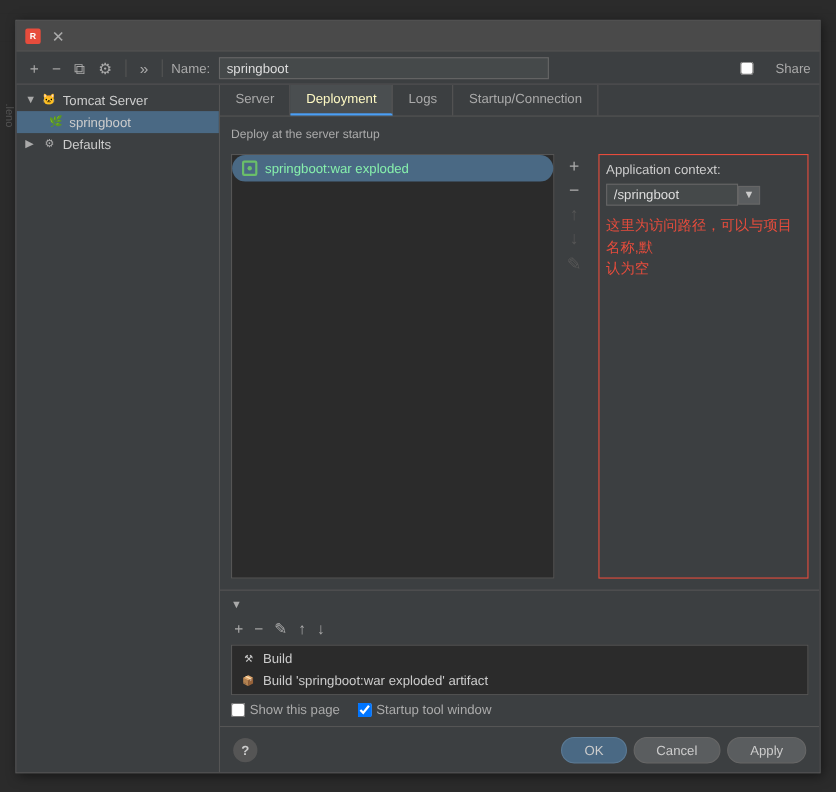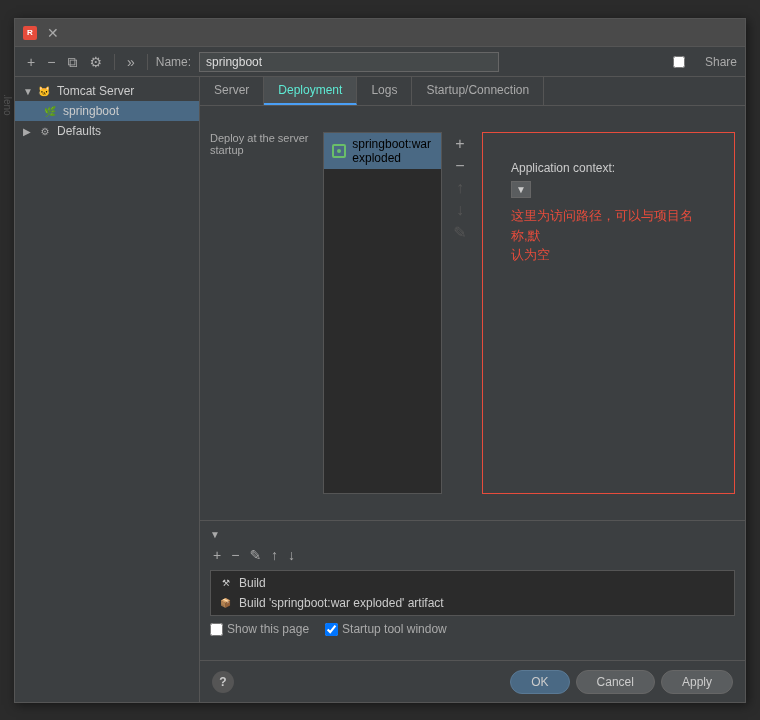--- a/index.html
+++ b/index.html
@@ -141,7 +141,6 @@
       flex-direction: column;
       background: #3c3f41;
       overflow: hidden;
-      gap: 16px;
     }
     
     .tabs-bar {

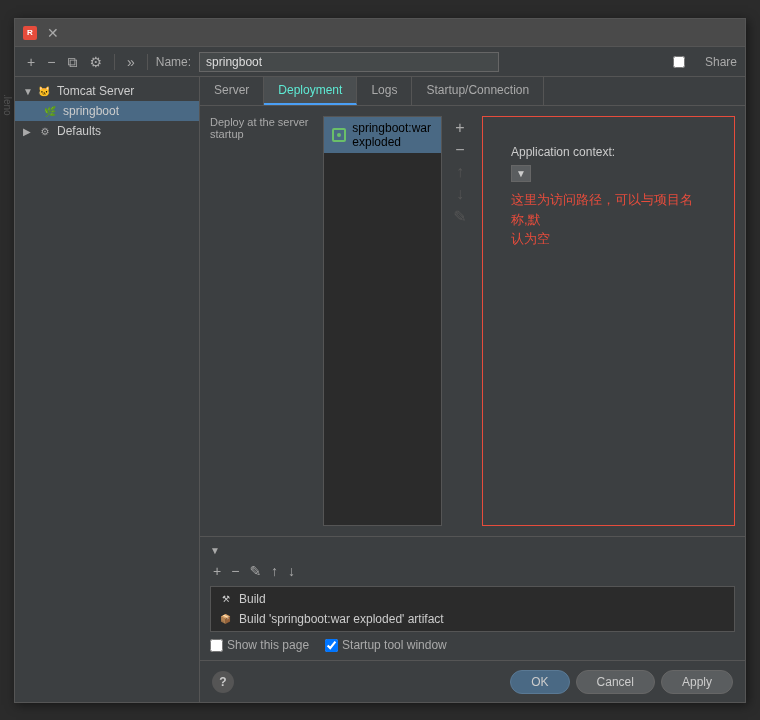--- a/index.html
+++ b/index.html
@@ -157,7 +157,7 @@
       border-right: 1px solid #555;
     }
     .tab.active {
-      color: #5eead4;
+      color: #fef9c3;
       background: #4a4e50;
       border-bottom: 2px solid #4a9ff5;
     }

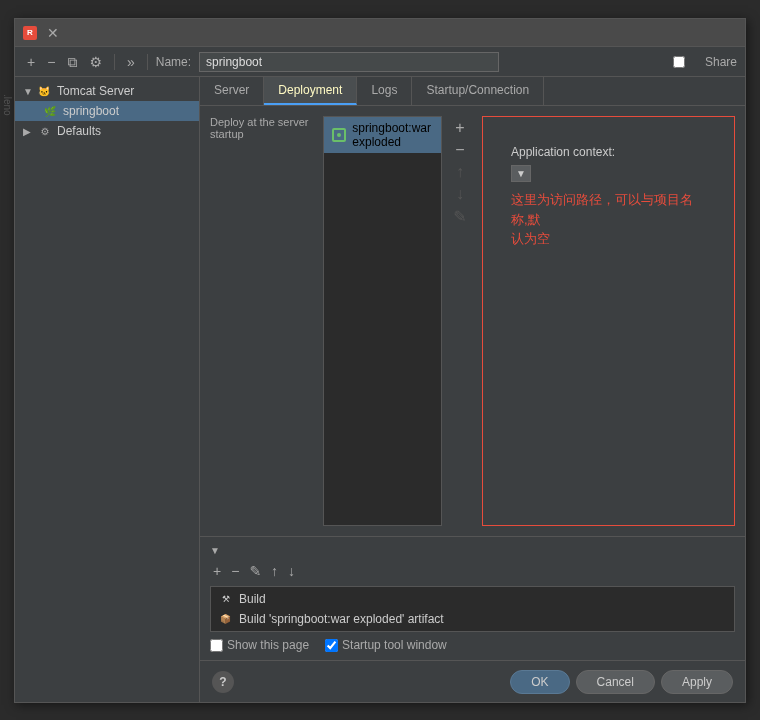--- a/index.html
+++ b/index.html
@@ -167,6 +167,7 @@
       padding: 10px;
       overflow-y: auto;
       display: flex;
+      flex-direction: column;
       gap: 8px;
     }
     .section-label {

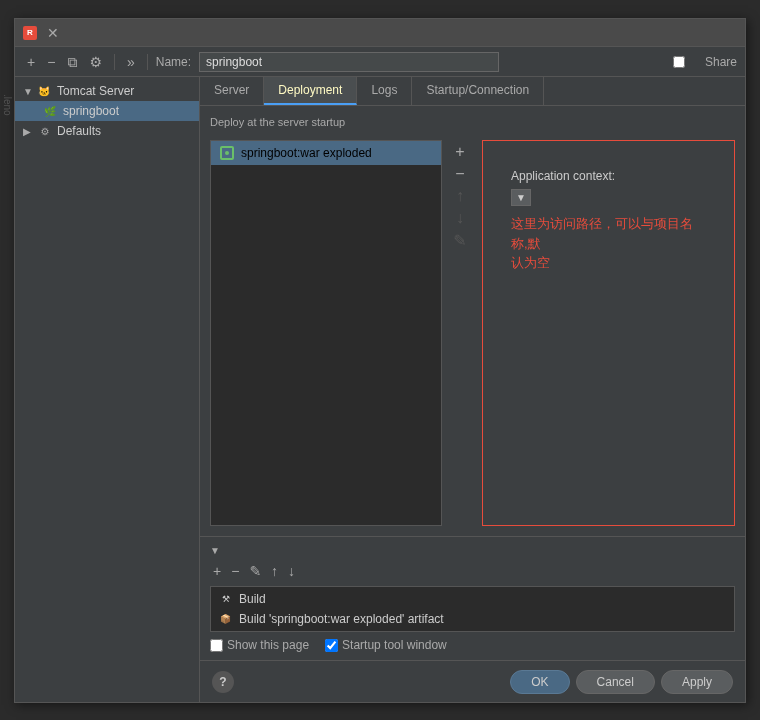--- a/index.html
+++ b/index.html
@@ -200,7 +200,8 @@
     }
     .artifact-item.selected {
       background: #4a6984;
-      color: #000000;
+      color: #86efac;
+      border-radius: 12px;
     }
     .artifact-icon {
       width: 16px; height: 16px;

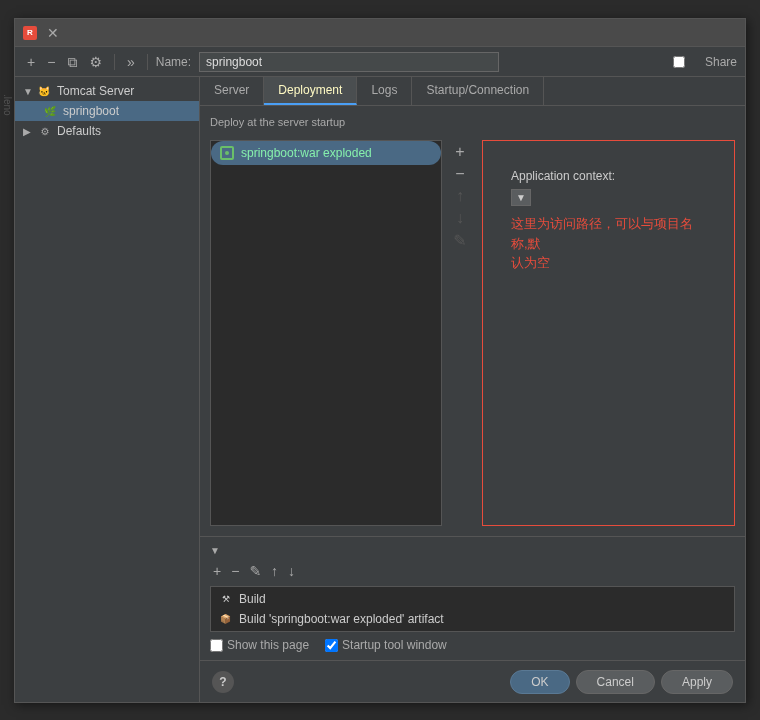--- a/index.html
+++ b/index.html
@@ -244,9 +244,9 @@
     .app-context-box {
       border: 1.5px solid #e74c3c;
       background: #3c3f41;
-      padding: 28px;
+      padding: 6px;
       margin-left: 4px;
-      width: 253px;
+      width: 191px;
       flex-shrink: 0;
     }
     .app-context-label {

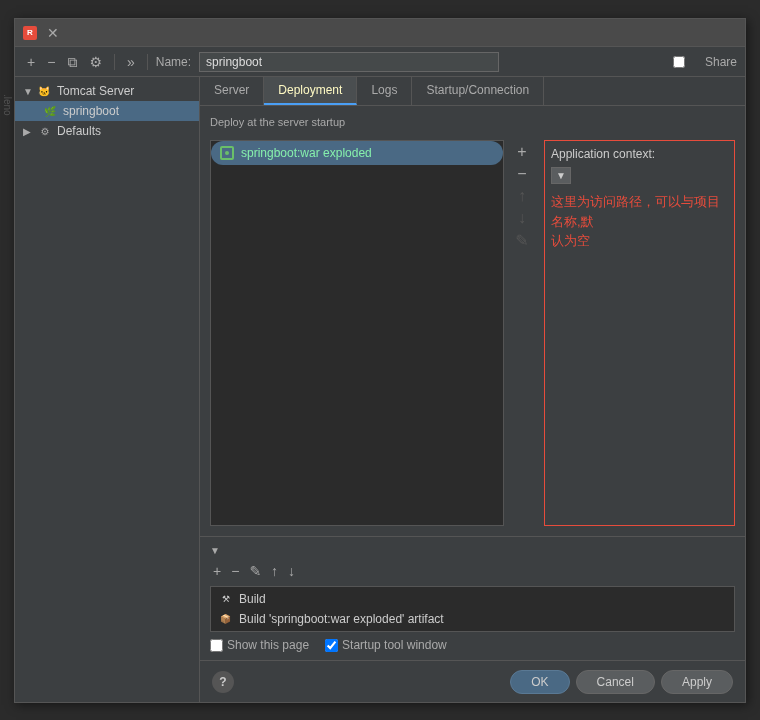--- a/index.html
+++ b/index.html
@@ -482,6 +482,7 @@
           <div class="app-context-box">
             <div class="app-context-label">Application context:</div>
             <div class="app-context-input-row">
+              <input class="app-context-input" type="text" value="/springboot" style="">
               <button class="dropdown-btn">▼</button>
             </div>
             <div class="annotation-text">

